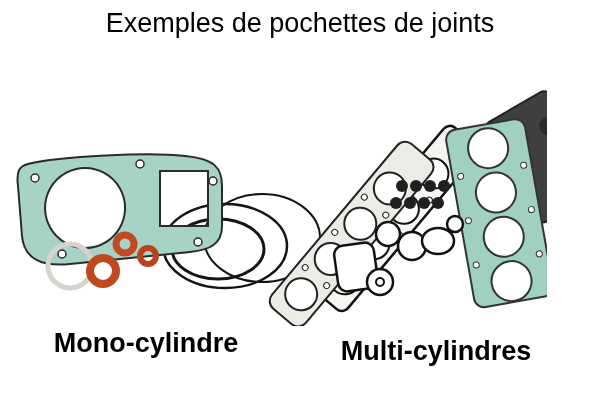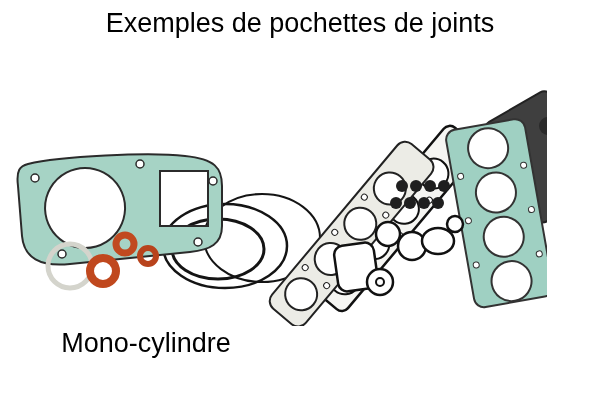--- a/index.html
+++ b/index.html
@@ -39,6 +39,7 @@
     color: #000000;
     text-align: center;
     white-space: nowrap;
+    font-weight: bold;
   }
   .caption-mono {
     left: 28px;

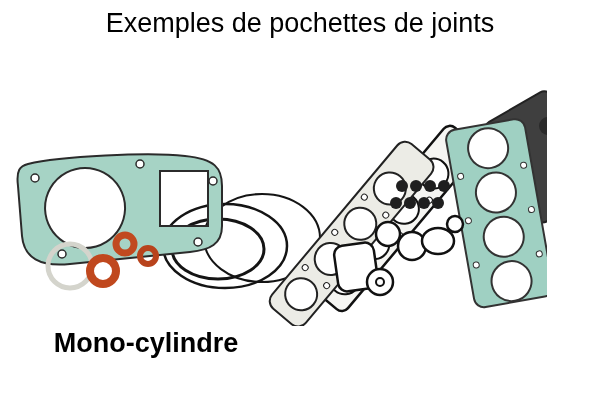--- a/index.html
+++ b/index.html
@@ -193,6 +193,7 @@
 
   <div class="caption caption-mono">Mono-cylindre</div>
 
+  <div class="caption caption-multi">Multi-cylindres</div>
 
 </div>
 

